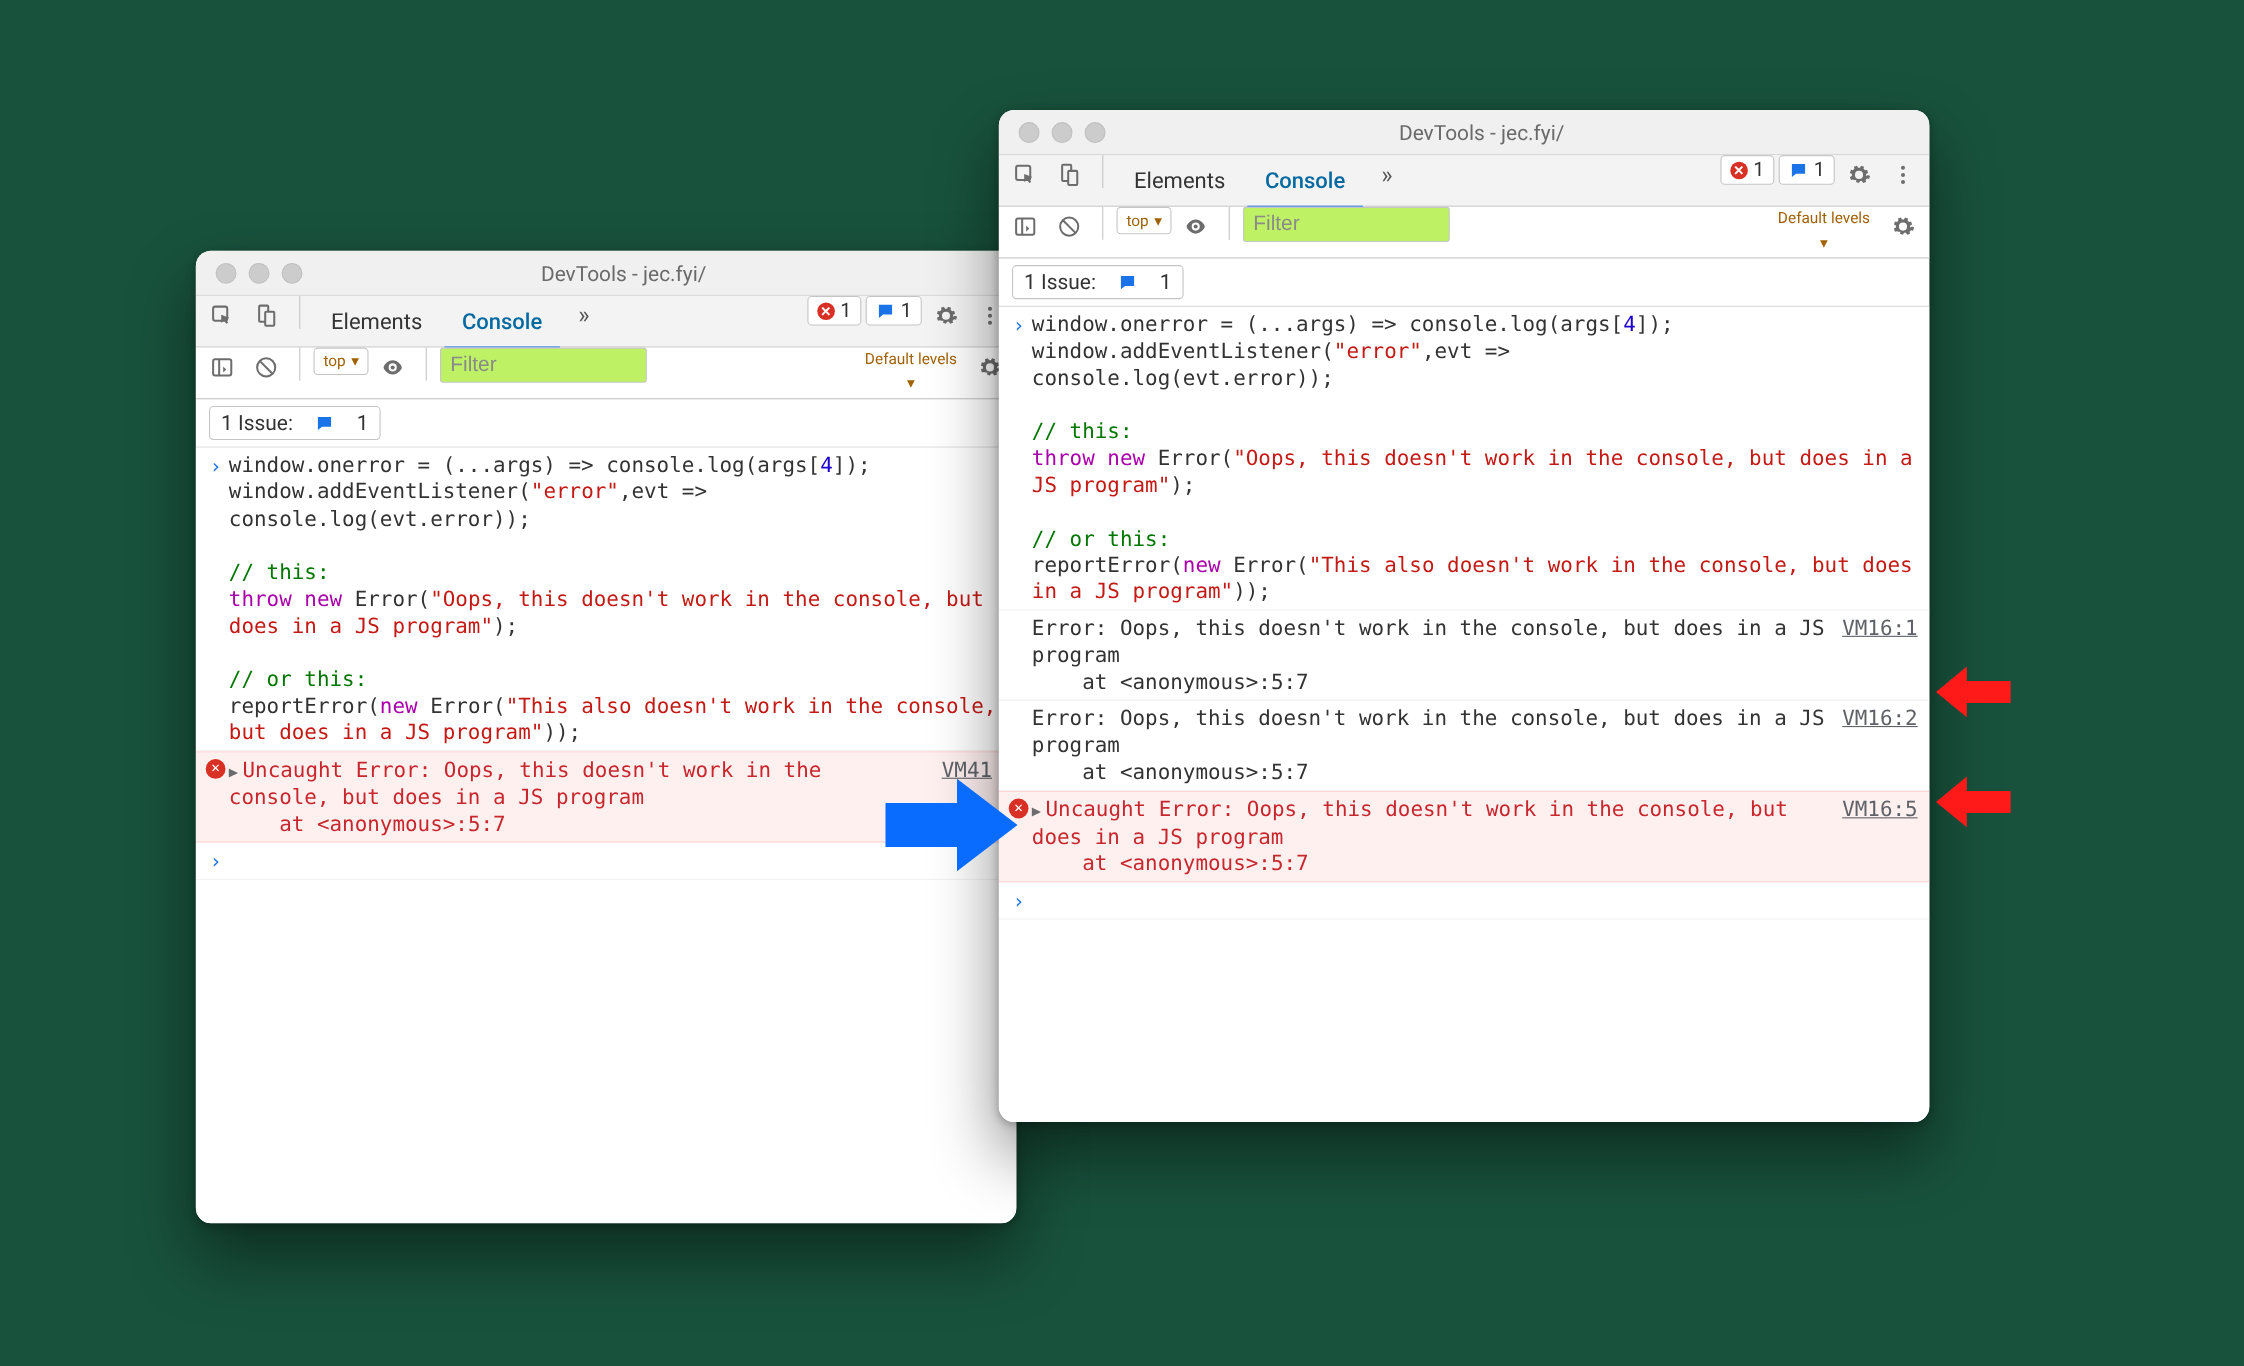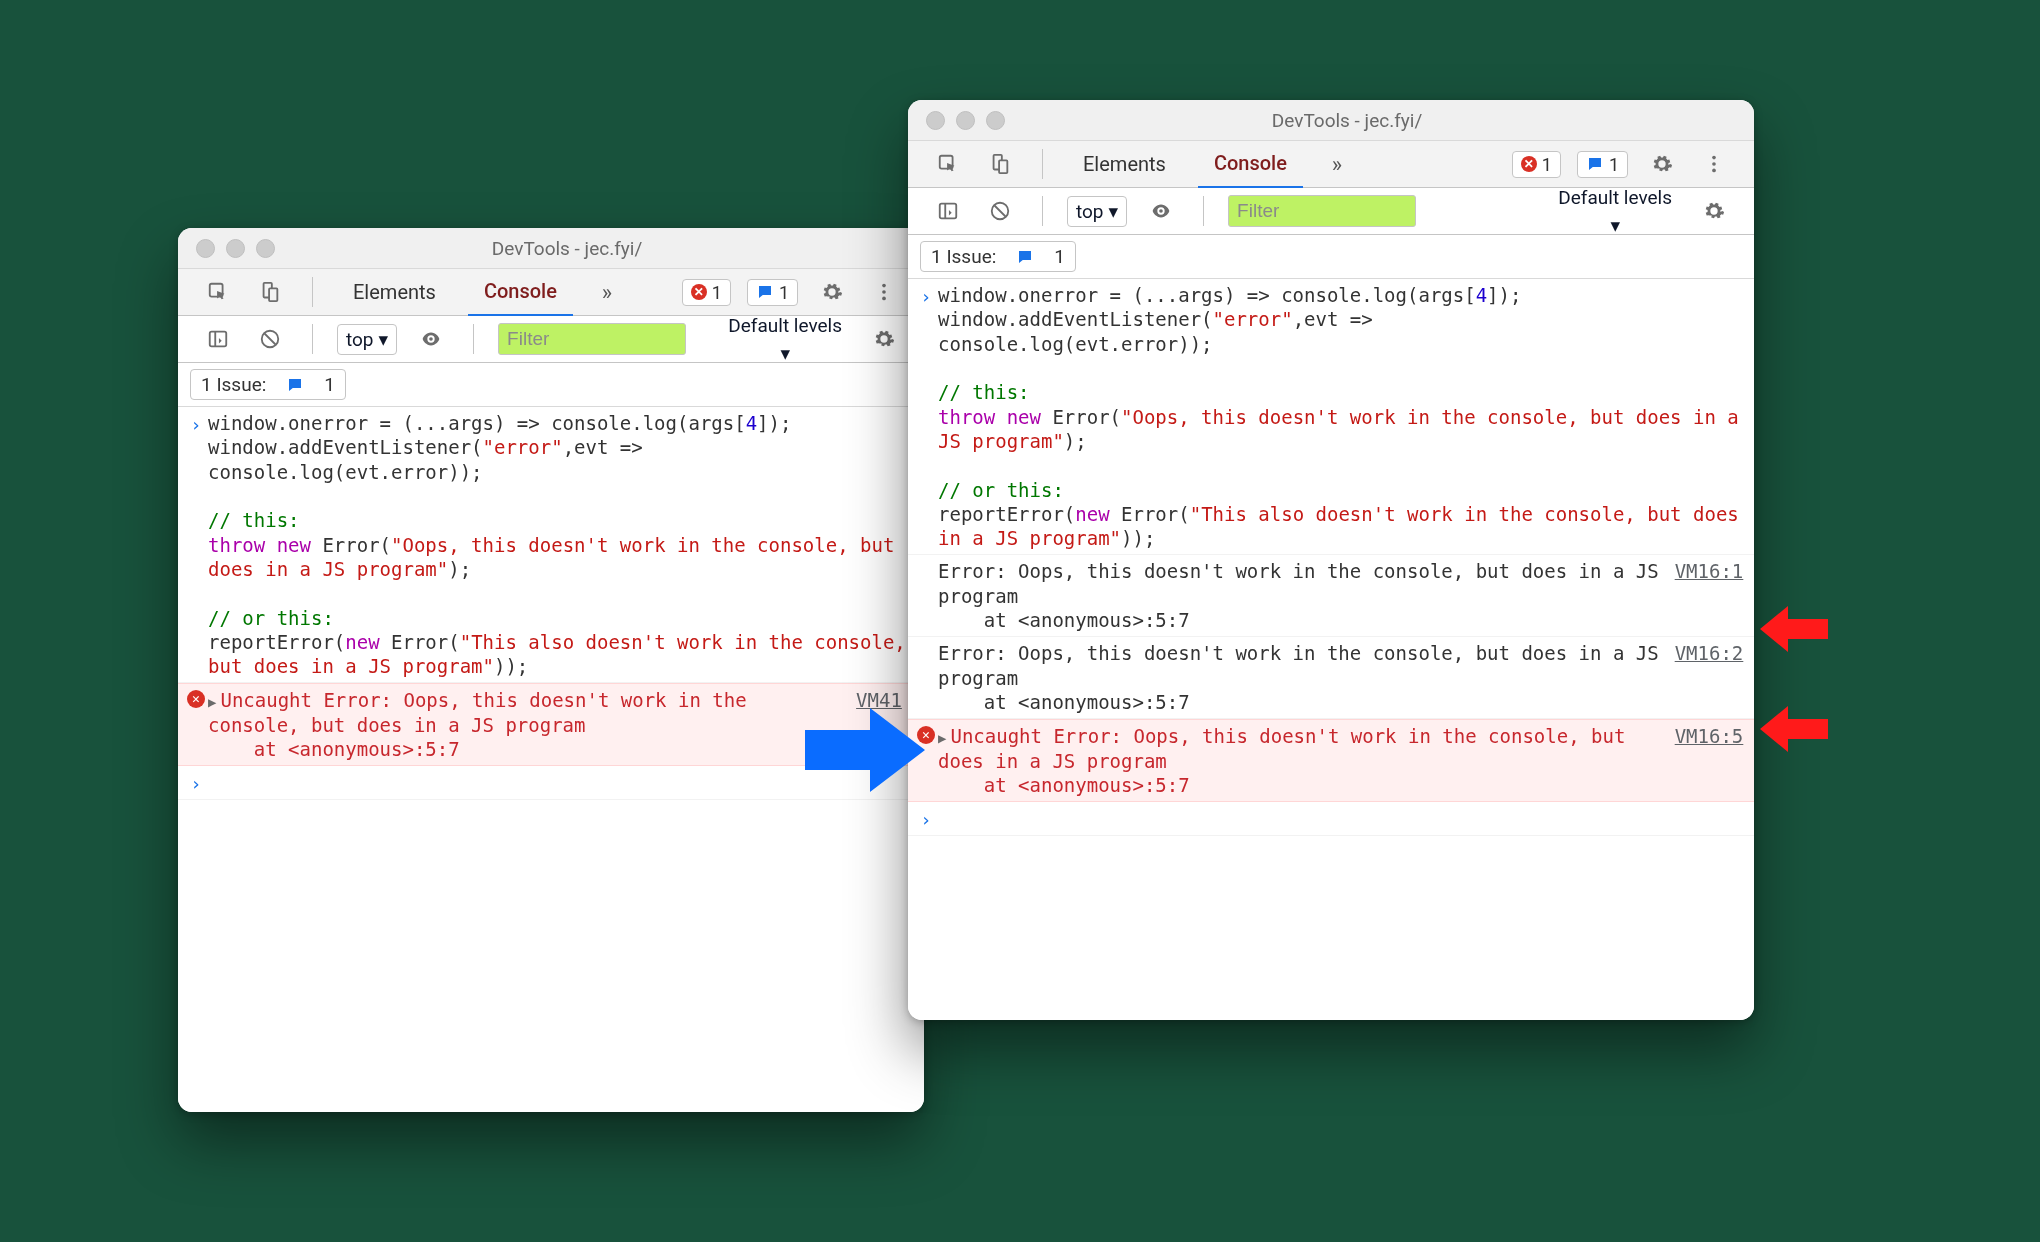--- a/index.html
+++ b/index.html
@@ -50,12 +50,12 @@
   .tl{width:17px;height:17px;border-radius:50%;background:#ccc;border:1px solid #bfbfbf;}
   .win-title{position:absolute;left:0;right:0;text-align:center;color:#6a6a6a;font-size:19px;margin-left:32px;}
   .toolbar{
-    display:flex;align-items:center;
+    display:flex;align-items:flex-start;
     height:46px;
     border-bottom:1px solid var(--border);
     background:var(--bg-toolbar);
-    padding:0 22px;
-    gap:16px;
+    padding:0 6px;
+    gap:4px;
   }
   .toolbar.sub{background:#fff;}
   .vsep{width:1px;height:30px;background:var(--border);margin:0 8px;}

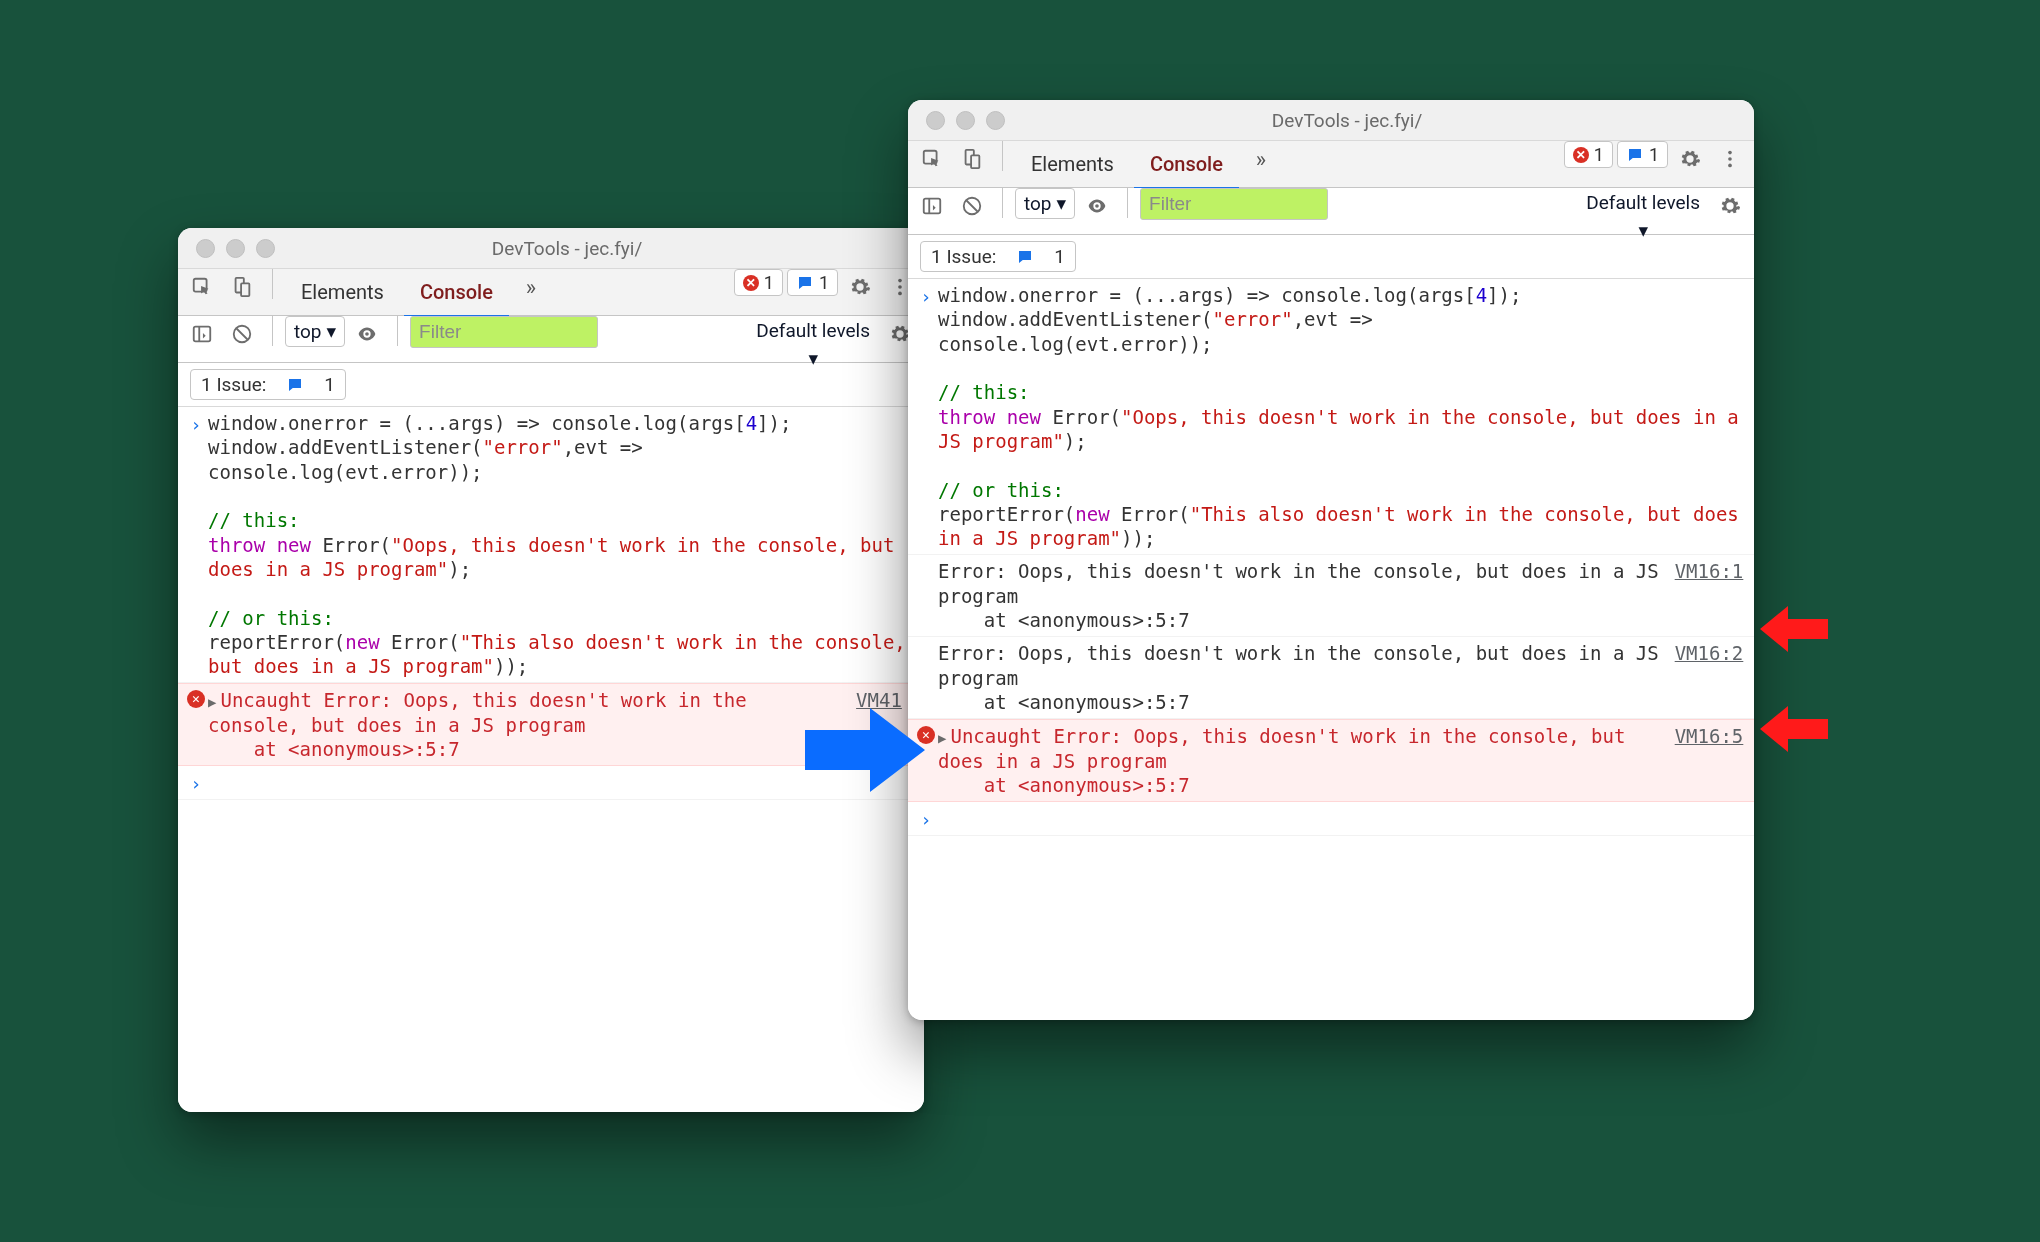--- a/index.html
+++ b/index.html
@@ -62,7 +62,7 @@
   .icon-btn{width:36px;height:36px;display:flex;align-items:center;justify-content:center;color:var(--text-muted);border-radius:4px;}
   .icon-btn svg{width:22px;height:22px;}
   .tab{padding:0 16px;height:46px;display:flex;align-items:center;color:#333;font-size:20px;}
-  .tab.active{color:#7f1d1d;border-bottom:3px solid var(--accent-blue);margin-bottom:-1px;font-weight:500;}
+  .tab.active{color:#0369a1;border-bottom:3px solid var(--accent-blue);margin-bottom:-1px;font-weight:500;}
   .spacer{flex:1;}
   .pill{display:flex;align-items:center;gap:5px;border:1px solid var(--border);border-radius:4px;padding:2px 8px;font-size:18px;background:#fff;}
   .pill .dot-err{width:16px;height:16px;border-radius:50%;background:var(--badge-red);display:inline-flex;align-items:center;justify-content:center;color:#fff;font-size:12px;font-weight:700;}

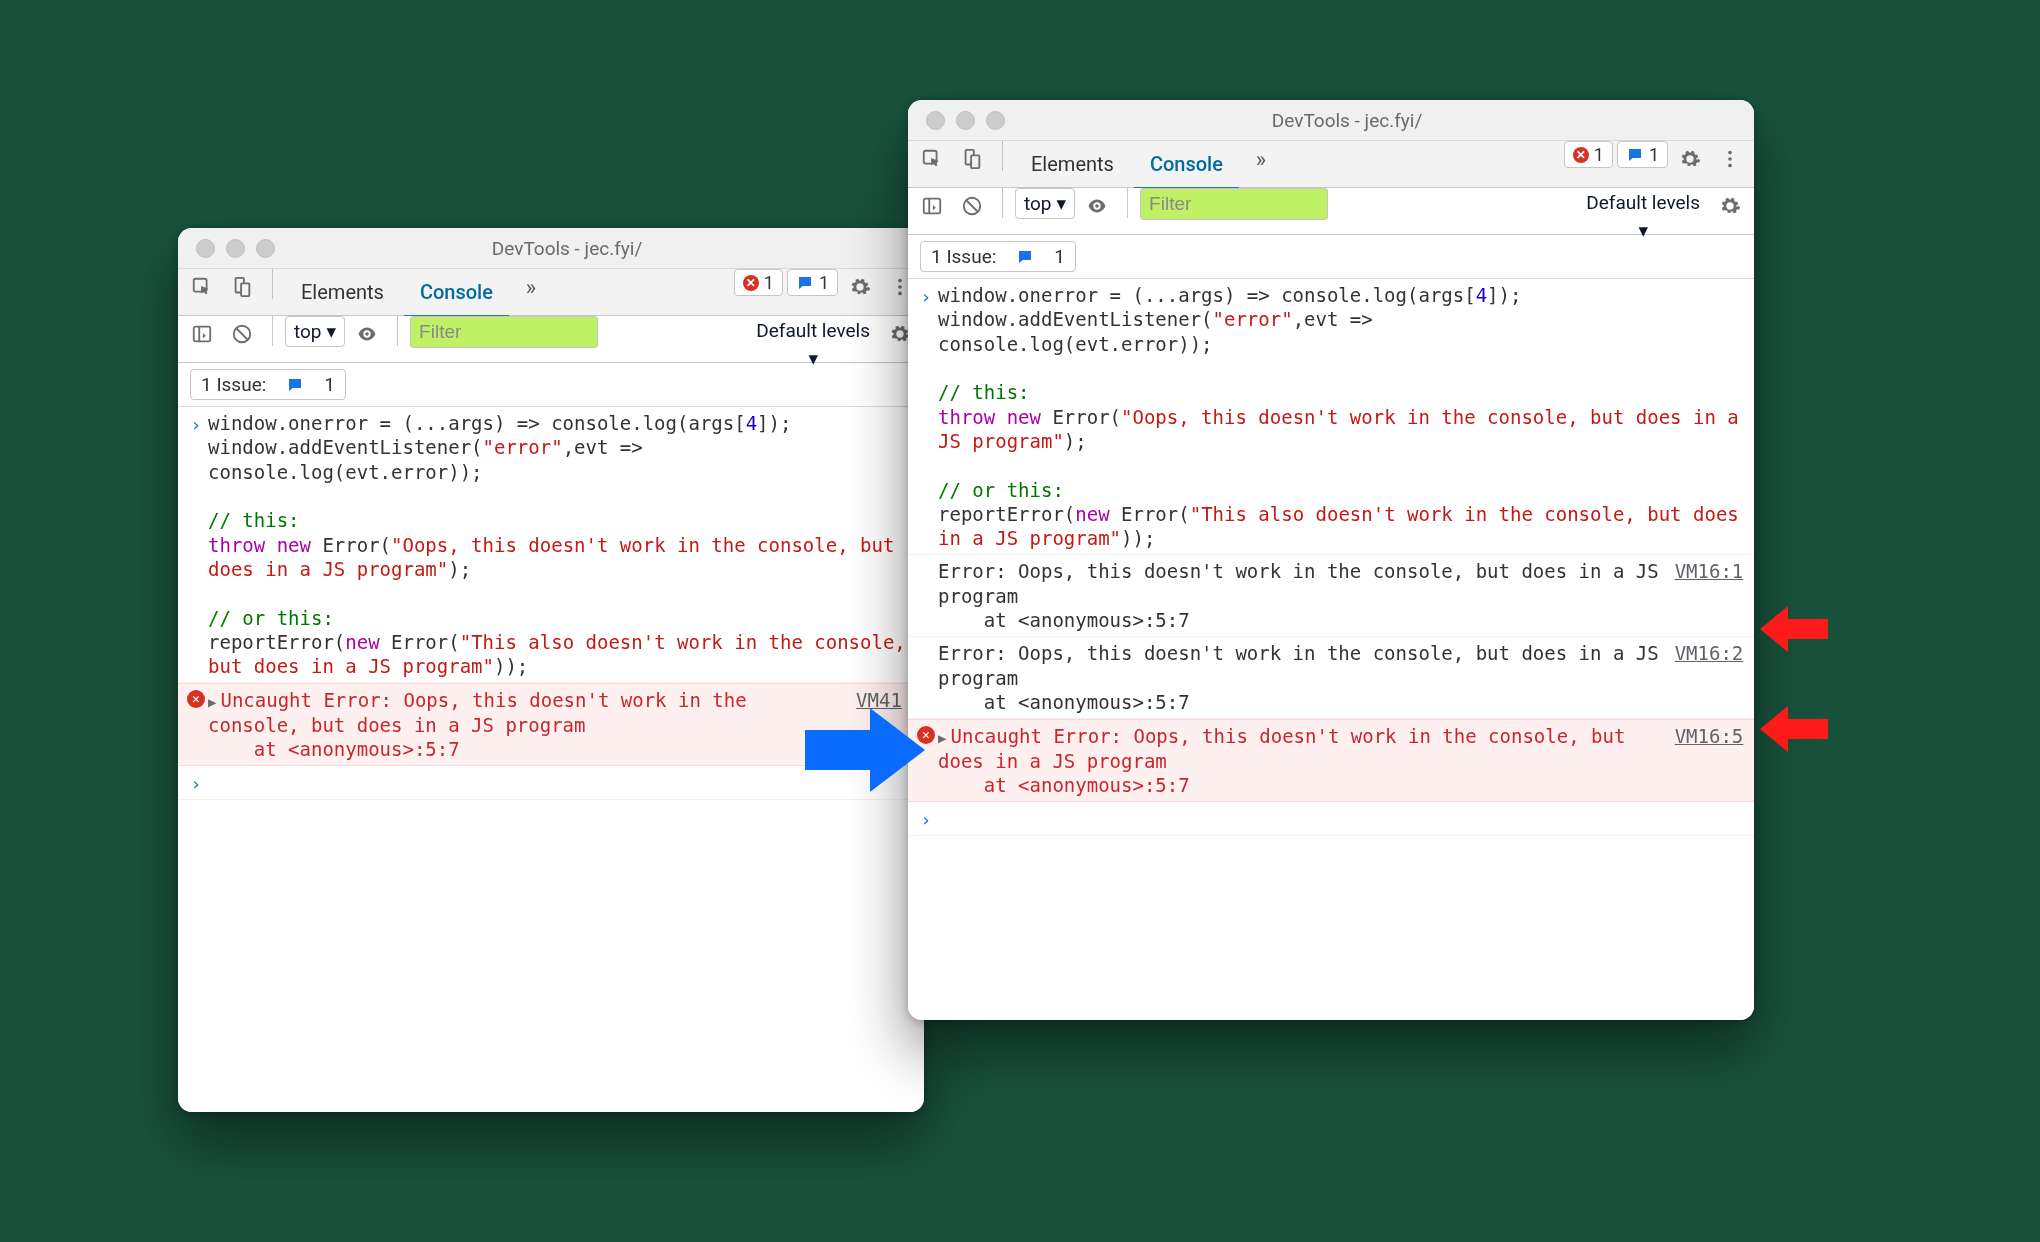--- a/index.html
+++ b/index.html
@@ -68,7 +68,7 @@
   .pill .dot-err{width:16px;height:16px;border-radius:50%;background:var(--badge-red);display:inline-flex;align-items:center;justify-content:center;color:#fff;font-size:12px;font-weight:700;}
   .blue-msg-icon{color:var(--info-blue);display:inline-flex;}
   .blue-msg-icon svg{width:18px;height:18px;}
-  .sel{display:flex;align-items:center;gap:5px;border:1px solid var(--border);border-radius:4px;padding:3px 8px;font-size:19px;background:#fff;color:#0f172a;}
+  .sel{display:flex;align-items:center;gap:5px;border:1px solid var(--border);border-radius:4px;padding:3px 8px;font-size:14px;background:#fff;color:#a16207;}
   .sel.noborder{border:none;background:transparent;flex-direction:column;}
   .filter-input{border:1px solid var(--border);border-radius:3px;height:30px;padding:0 8px;font-size:19px;background:#bef264;width:170px;color:#333;}
   .filter-input::placeholder{color:#8a8a8a;}

